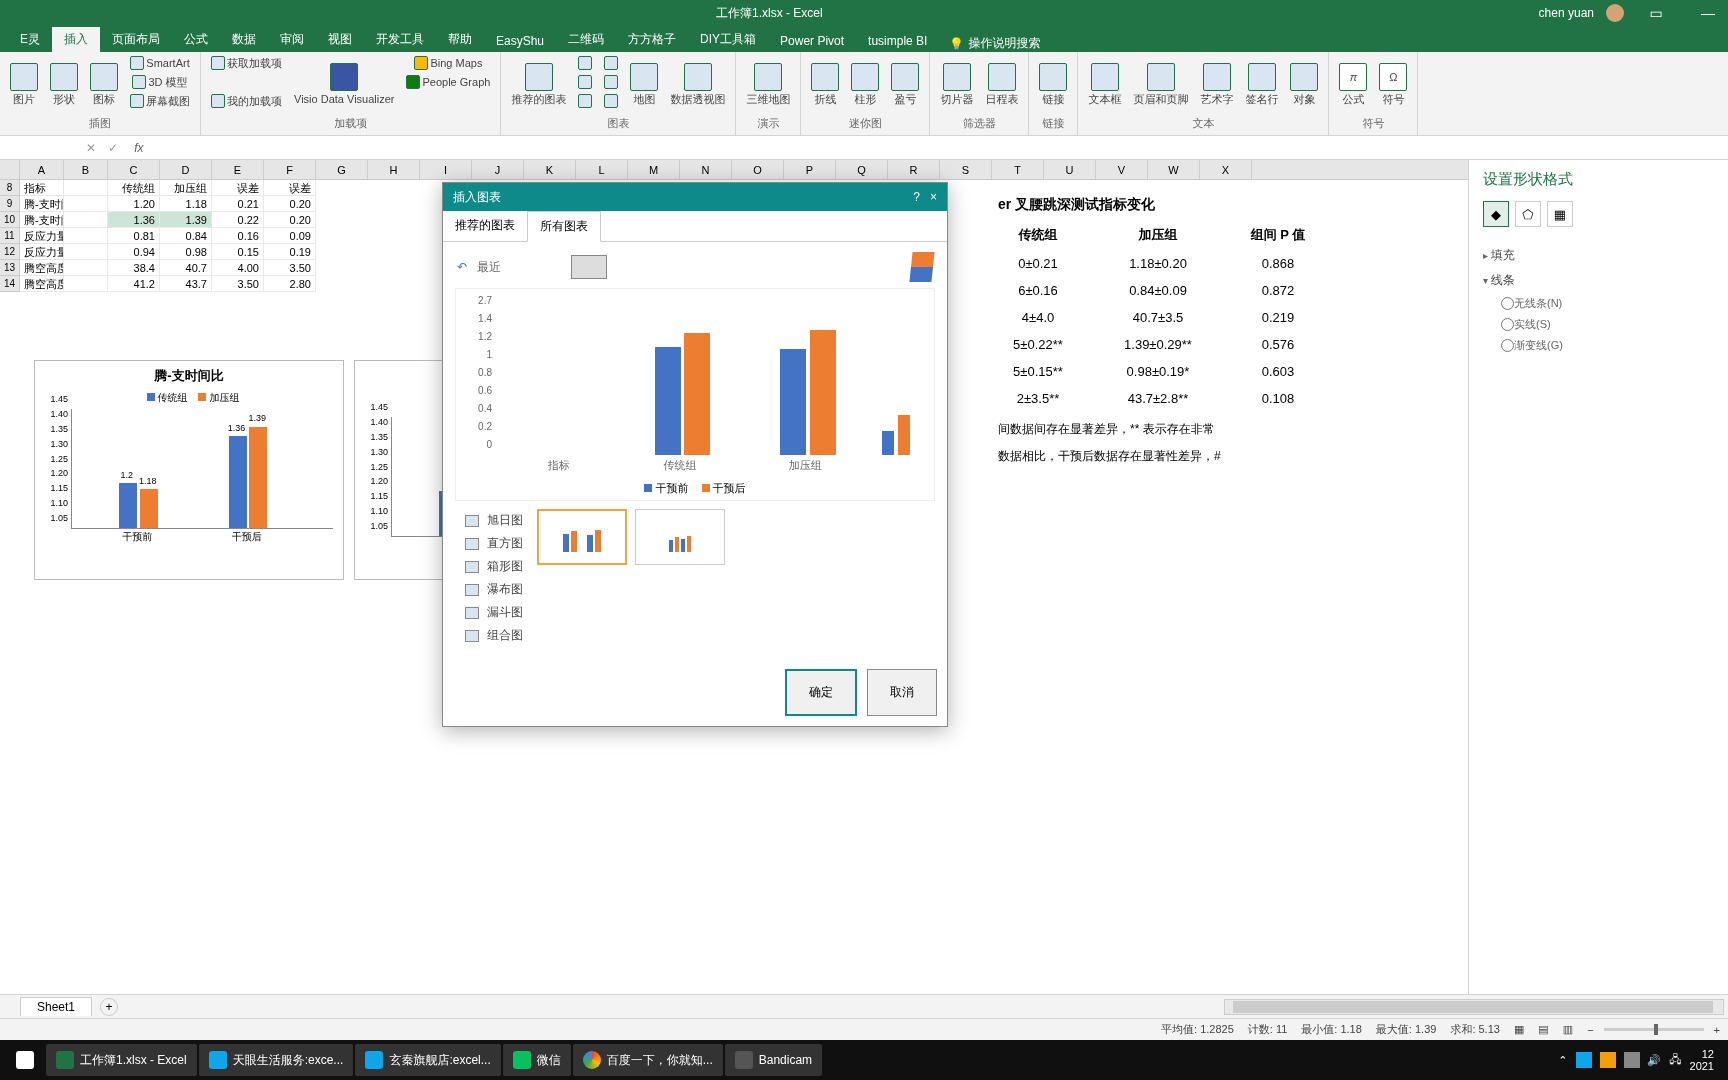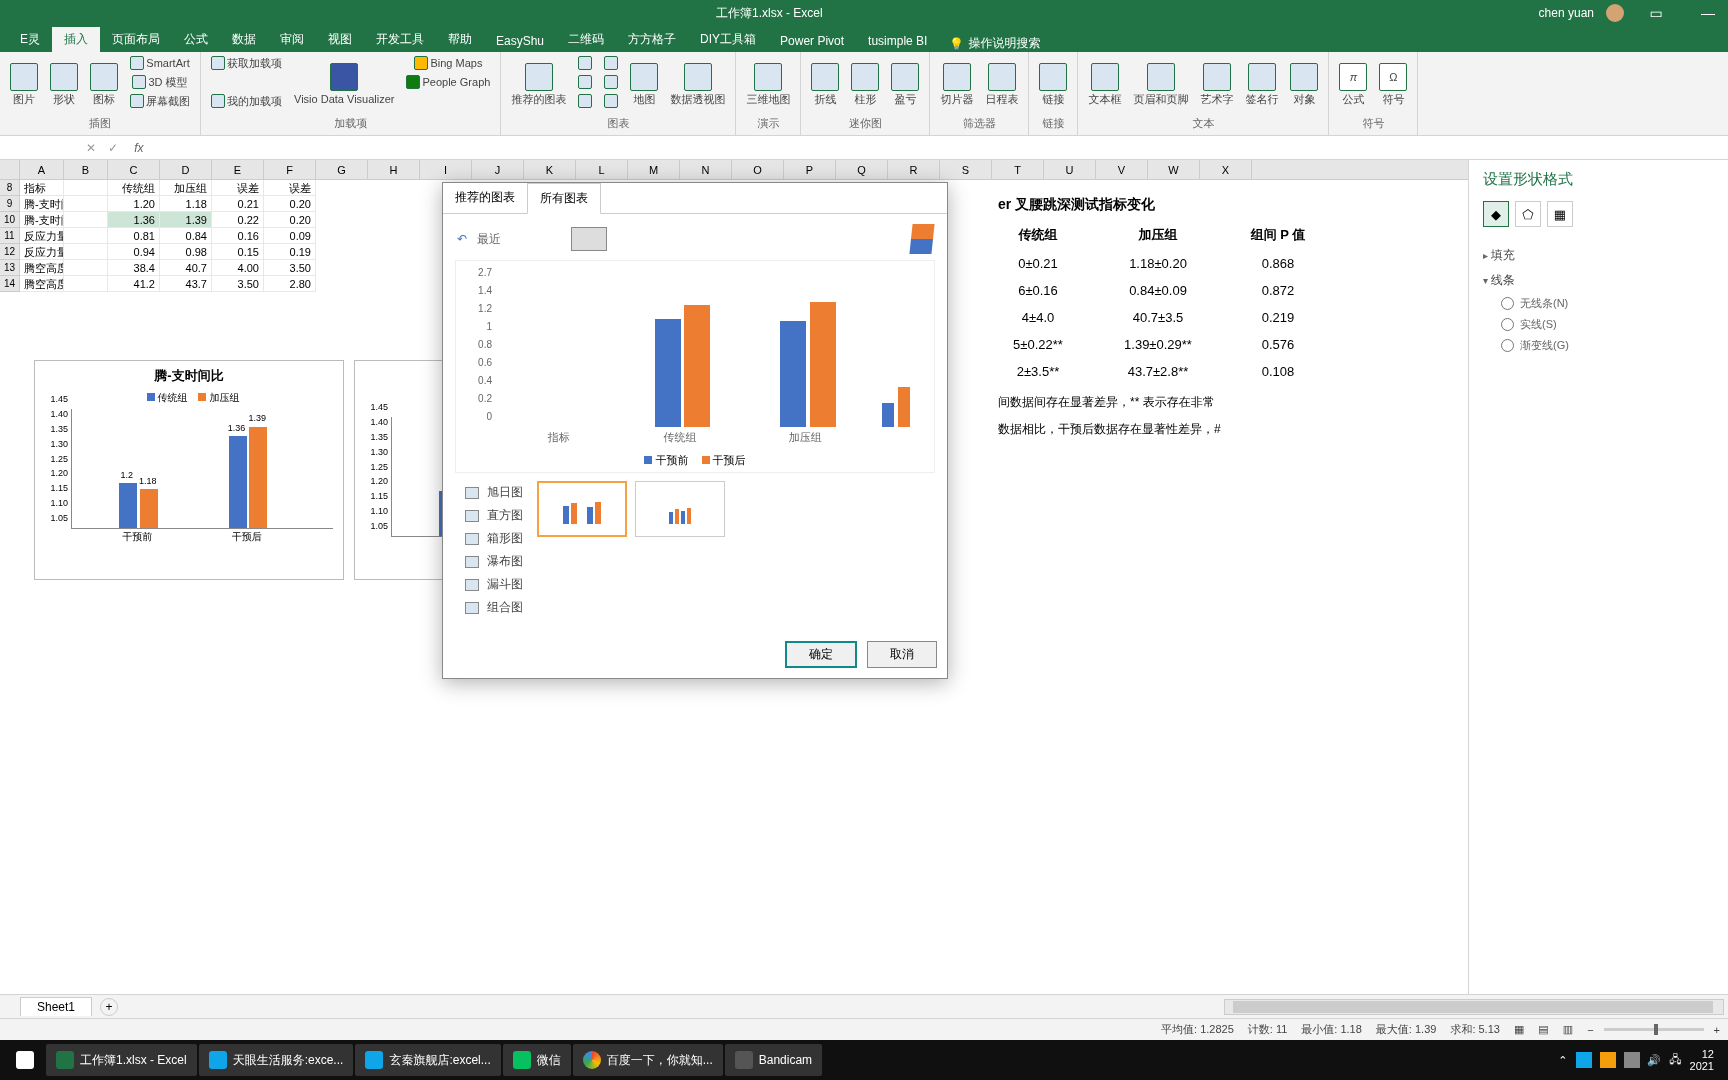--- a/index.html
+++ b/index.html
@@ -566,6 +566,13 @@
 </div>
 
 <div class="overlay">
+  <div class="dtitle">
+    <span>插入图表</span>
+    <div class="r">
+      <span>?</span>
+      <span>×</span>
+    </div>
+  </div>
   <div class="dtabs">
     <div class="dtab">推荐的图表</div>
     <div class="dtab active">所有图表</div>

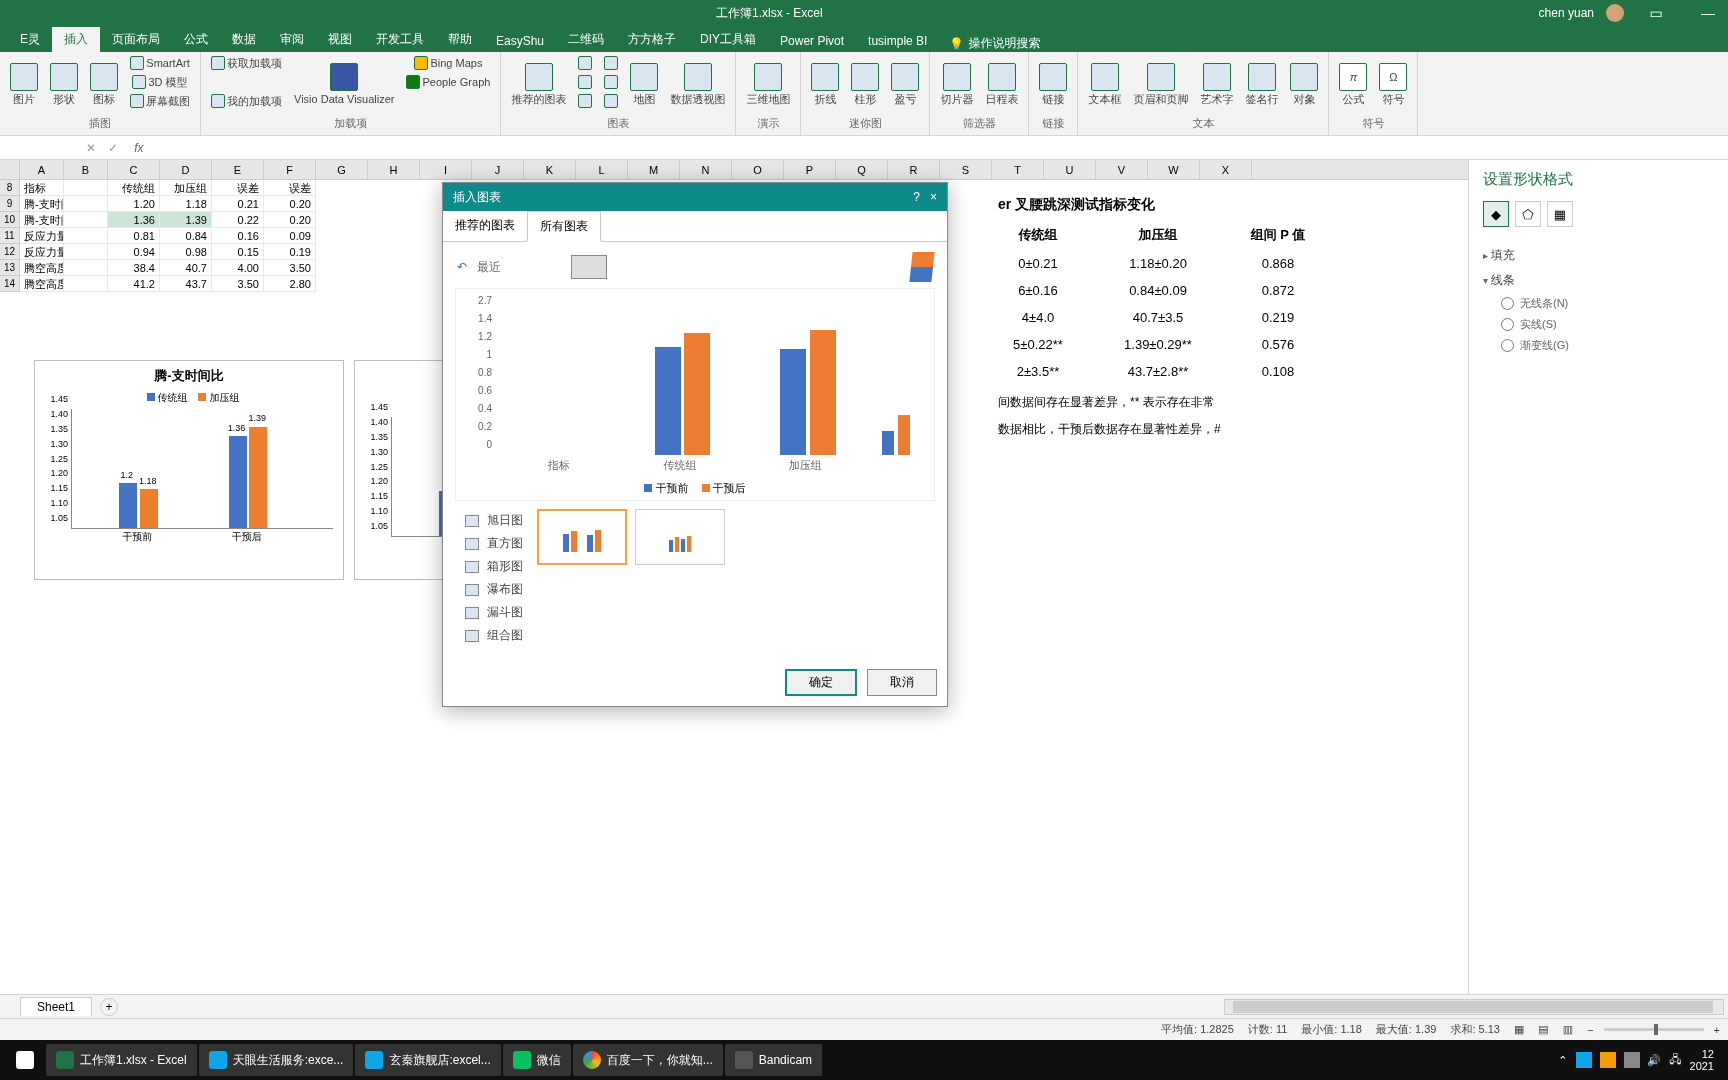--- a/index.html
+++ b/index.html
@@ -47,7 +47,7 @@
 .side-pane .sect { font-size: 12px; color: #444; padding: 4px 0; cursor: pointer; }
 .side-pane .sect::before { content: "▸ "; color: #666; font-size: 10px; }
 .side-pane .sect.open::before { content: "▾ "; }
-.side-pane .opt { font-size: 11px; color: #666; padding: 3px 0 3px 18px; display: flex; align-items: center; gap: 6px; }
+.side-pane .opt { font-size: 11px; color: #666; padding: 3px 0 3px 18px; display: flex; align-items: center; }
 .side-pane .opt input { accent-color: #217346; }
 
 

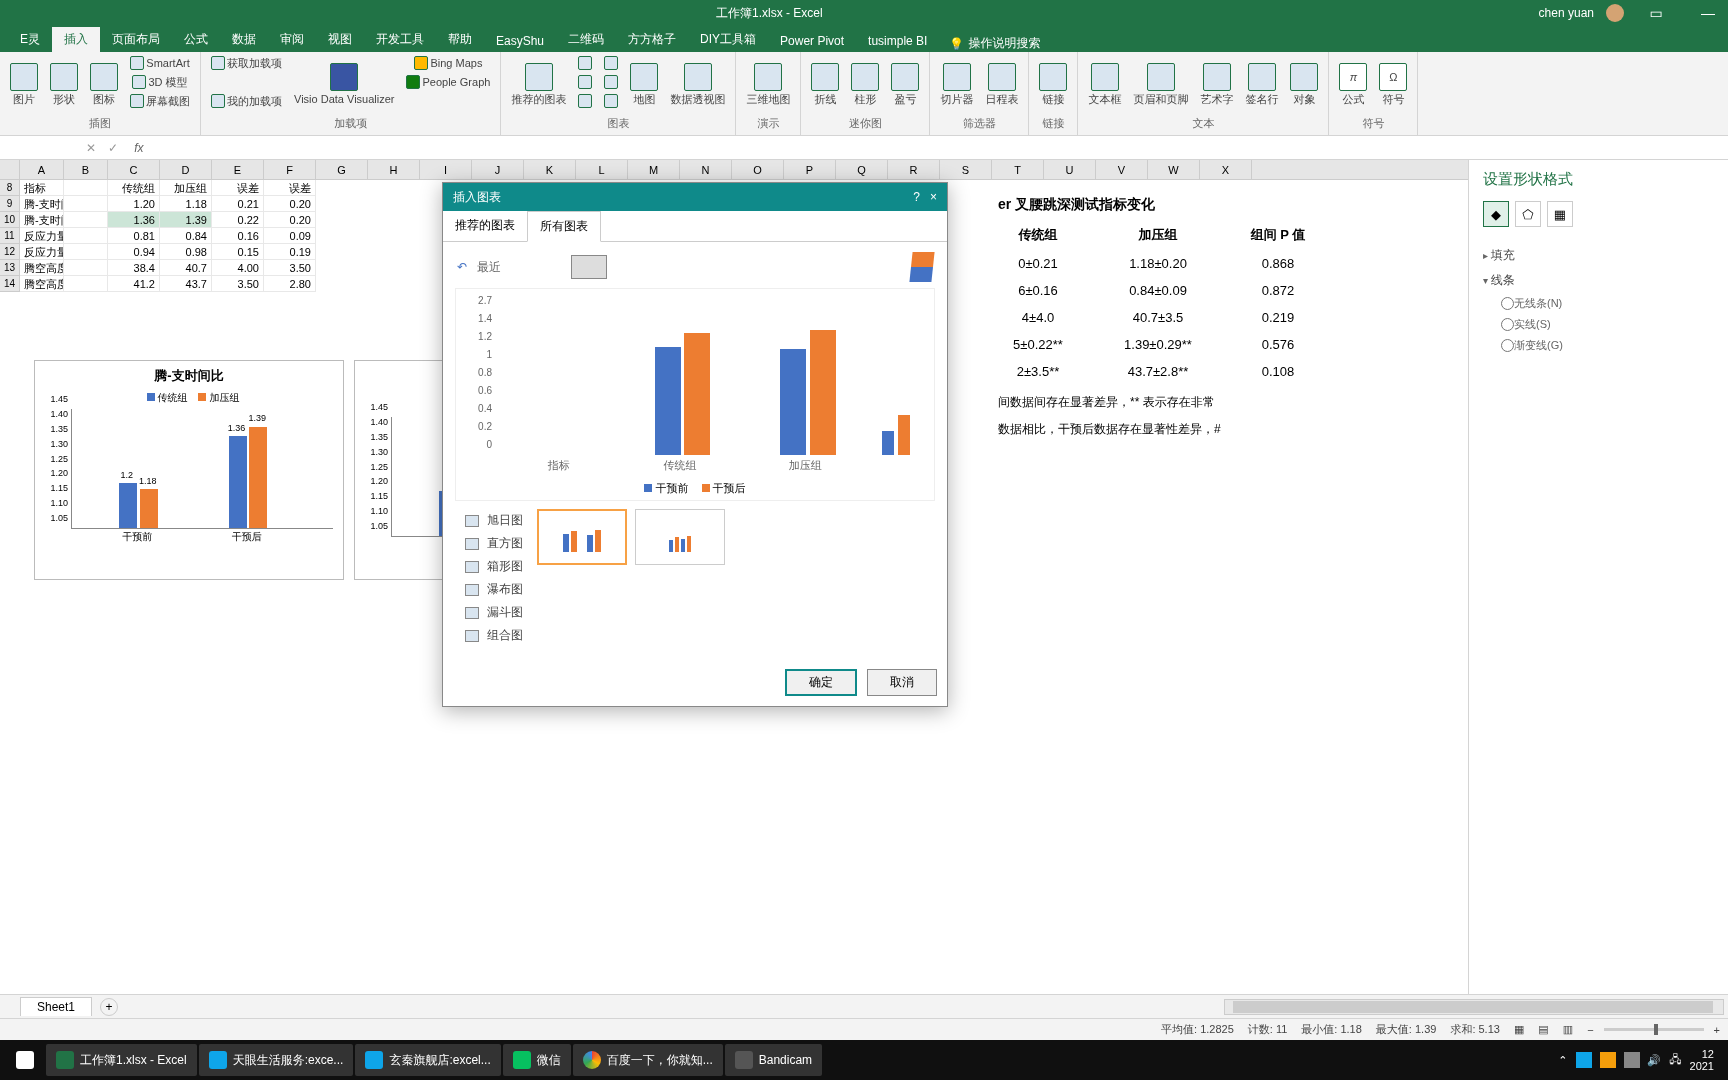--- a/index.html
+++ b/index.html
@@ -531,6 +531,11 @@
             <div>0.576</div>
           </div>
           <div class="drow">
+            <div>5±0.15**</div>
+            <div>0.98±0.19*</div>
+            <div>0.603</div>
+          </div>
+          <div class="drow">
             <div>2±3.5**</div>
             <div>43.7±2.8**</div>
             <div>0.108</div>

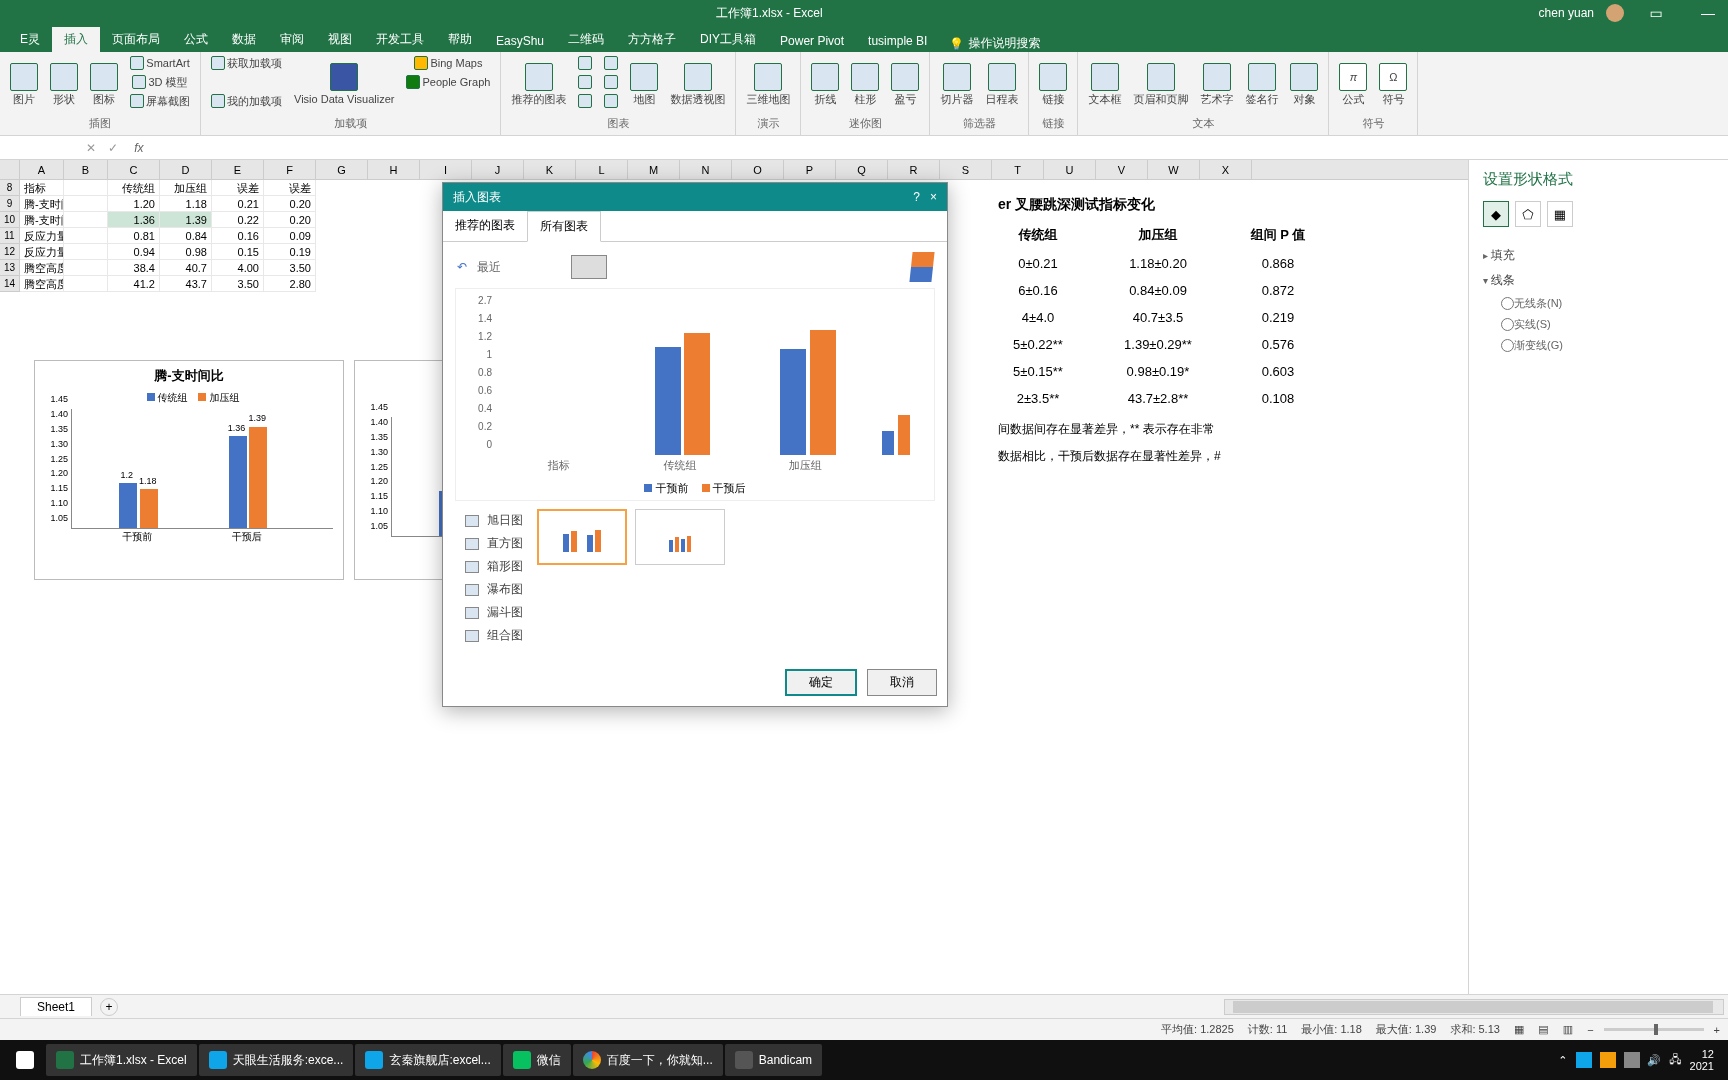--- a/index.html
+++ b/index.html
@@ -102,7 +102,7 @@
 .overlay .typelist div { padding: 3px 6px; display: flex; align-items: center; gap: 8px; cursor: pointer; }
 .overlay .typelist .ti { width: 14px; height: 12px; background: #d9e5f0; border: 1px solid #888; }
 .overlay .dbtns { display: flex; justify-content: flex-end; gap: 10px; padding: 10px; }
-.overlay .dbtns button { padding: 3px 22px; font-size: 12px; border: 1px solid #888; background: #f0f0f0; cursor: pointer; }
+.overlay .dbtns button { padding: 13px 22px; font-size: 12px; border: 1px solid #888; background: #f0f0f0; cursor: pointer; }
 .overlay .dbtns button.primary { border: 2px solid #0f8a8a; }
 
 

